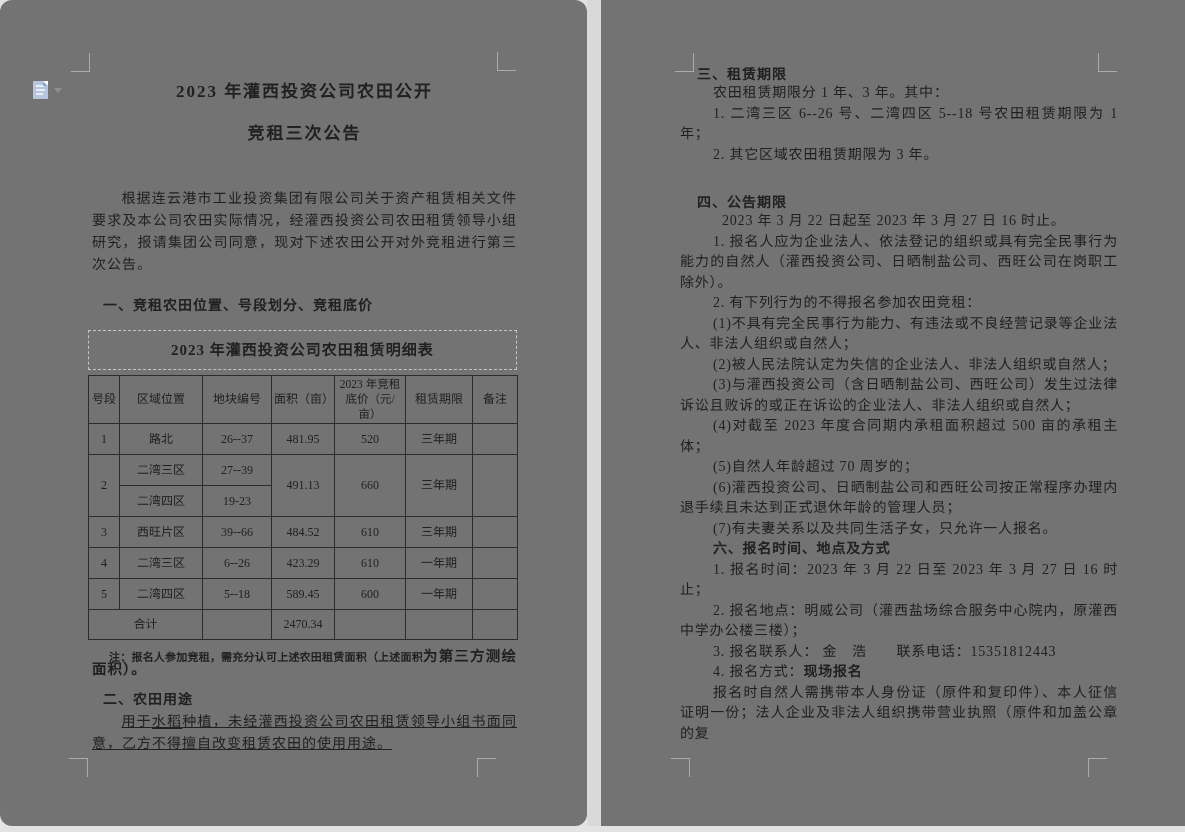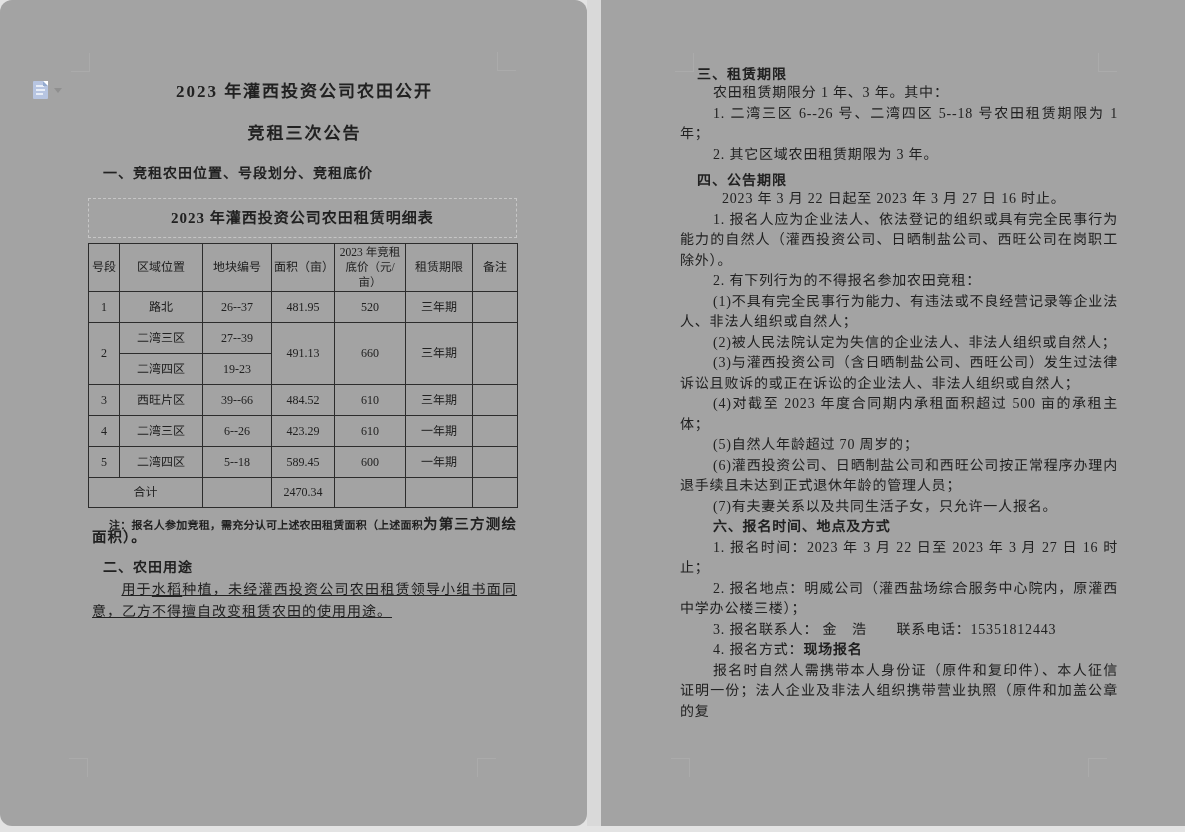--- a/index.html
+++ b/index.html
@@ -10,7 +10,7 @@
     color:#212121;
   }
   .canvas{display:flex;width:1185px;height:826px;}
-  .page{background:#a3a3a3;height:826px;position:relative;flex:none;overflow:hidden;}
+  .page{background:#737373;height:826px;position:relative;flex:none;overflow:hidden;}
   .page-1{width:587px;border-radius:12px;}
   .page-gap{width:14px;height:826px;background:#d9d9d9;flex:none;}
   .page-2{width:584px;}

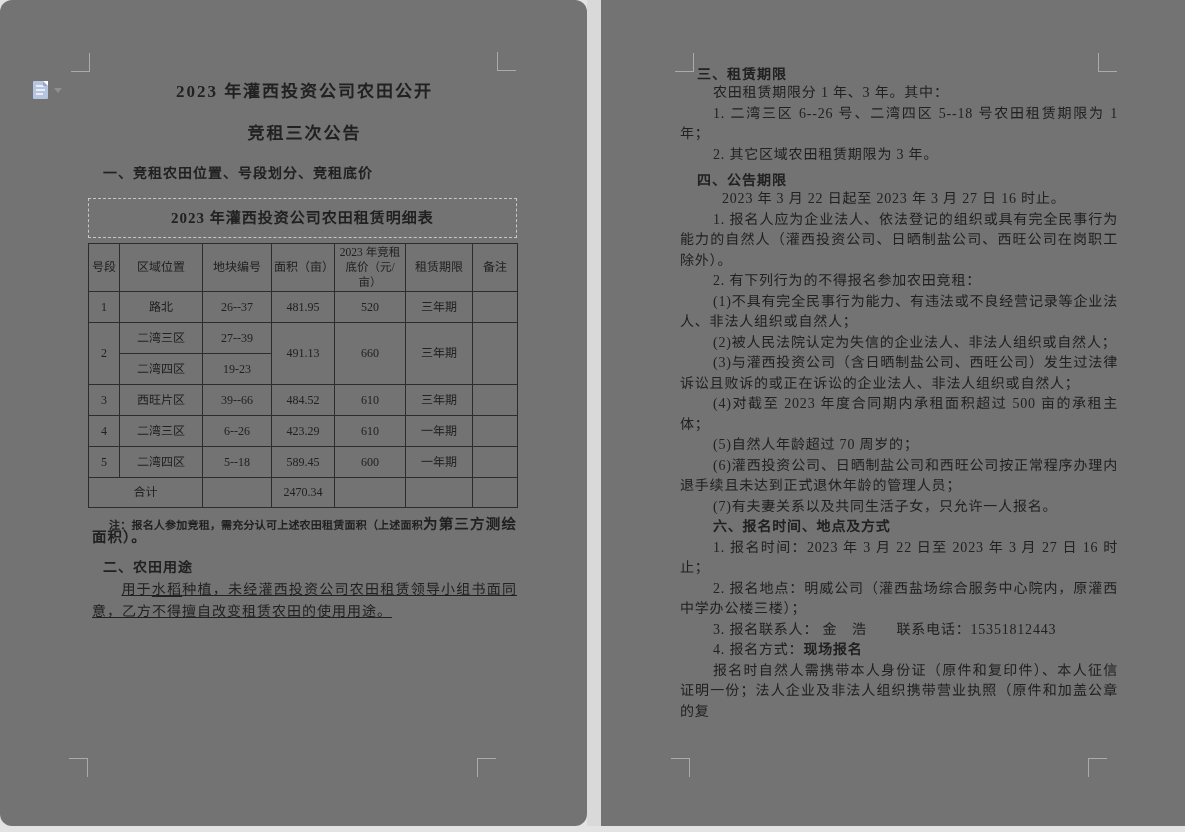--- a/index.html
+++ b/index.html
@@ -99,6 +99,7 @@
       <div class="doc-title t1">2023 年灌西投资公司农田公开</div>
       <div class="doc-title t2">竞租三次公告</div>
 
+      <div class="intro">根据连云港市工业投资集团有限公司关于资产租赁相关文件要求及本公司农田实际情况，经灌西投资公司农田租赁领导小组研究，报请集团公司同意，现对下述农田公开对外竞租进行第三次公告。</div>
 
       <div class="hsec h1x">一、竞租农田位置、号段划分、竞租底价</div>
 

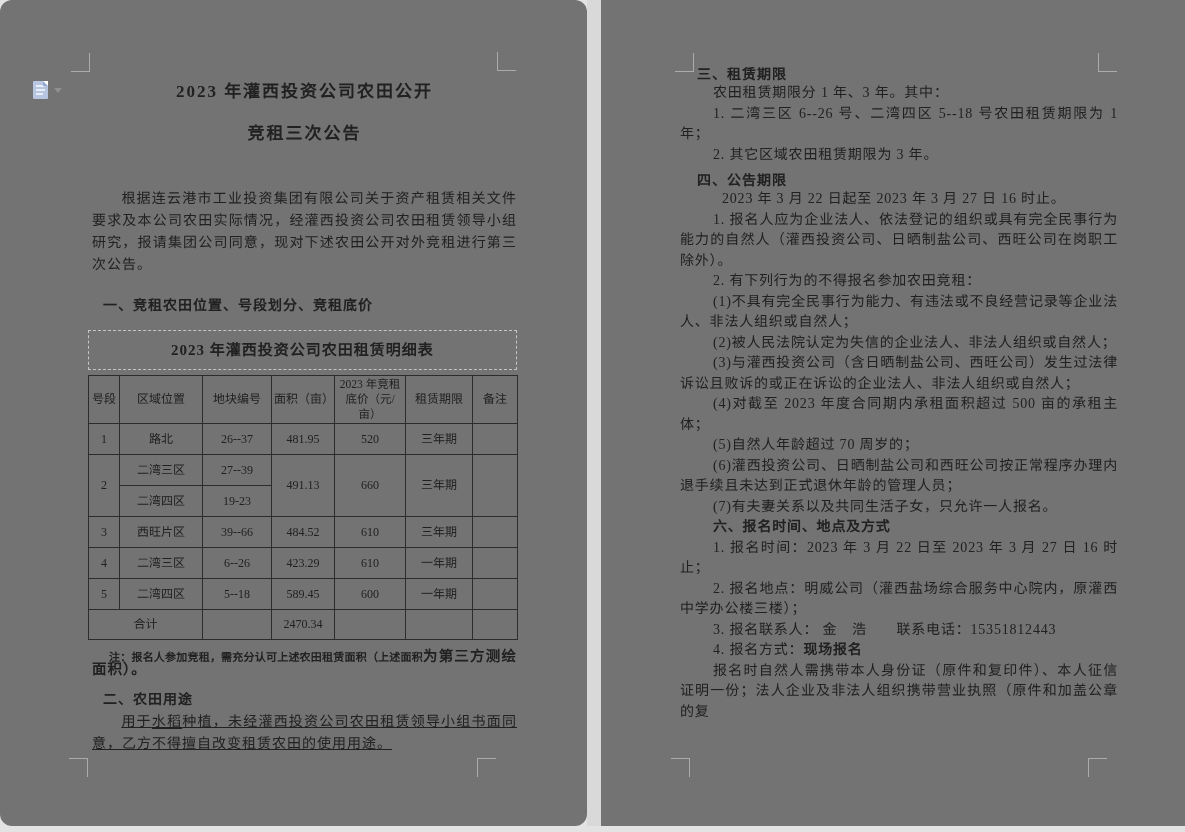--- a/index.html
+++ b/index.html
@@ -65,7 +65,7 @@
   .p3a{margin-top:16px;}
   .p3b{margin-top:10px;}
   .p3c{margin-top:10px;}
-  .h4x{margin-top:4px;}
+  .h4x{margin-top:26px;}
   .p4a{margin-top:10px;text-indent:42px !important;}
   .h5x{margin-top:10px;}
   .p51{margin-top:5px;}

